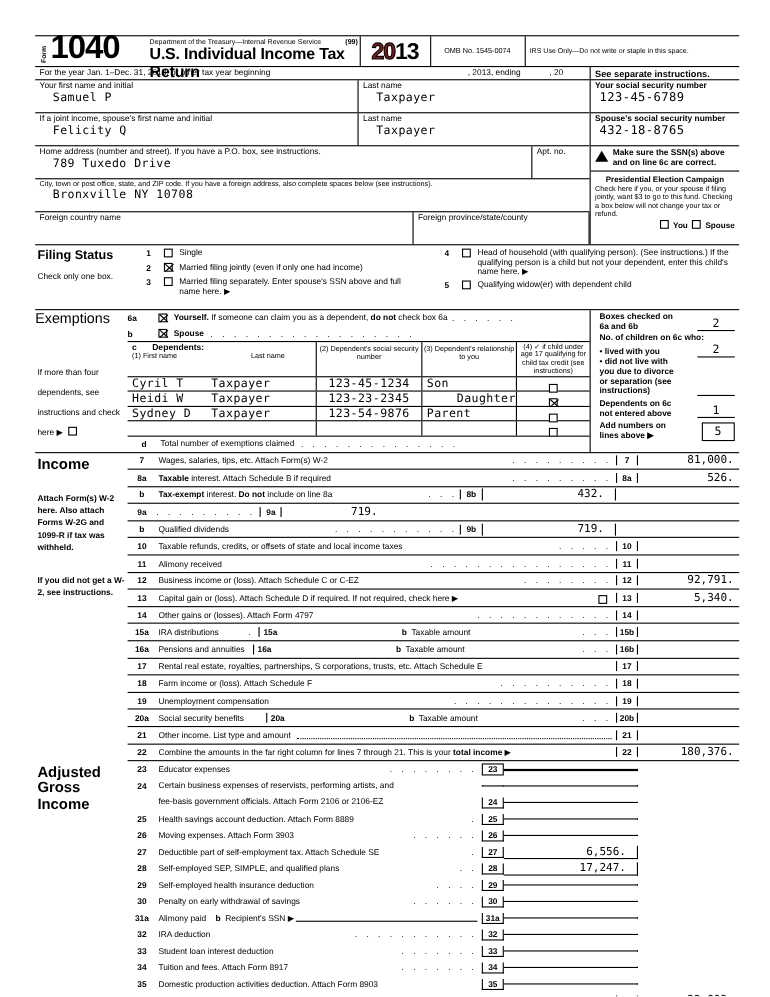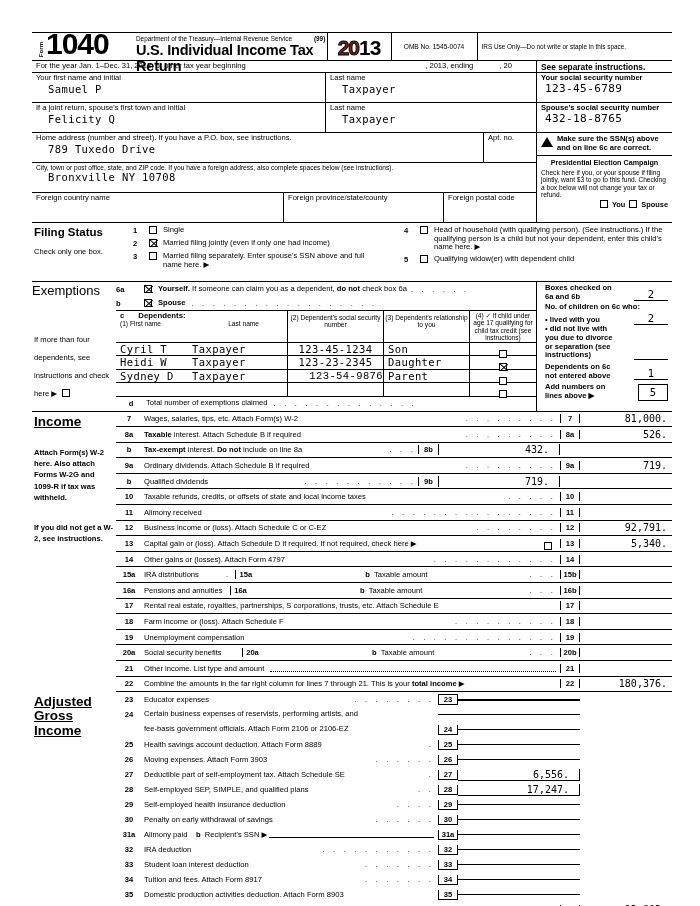--- a/index.html
+++ b/index.html
@@ -145,7 +145,7 @@
 
       <div class="rowflex b" style="height:30px;">
         <div style="flex:1;" class="cellL br">
-          <div class="lbl2">If a joint return, spouse's first town and initial</div>
+          <div class="lbl2">If a joint income, spouse's first name and initial</div>
           <div class="hand hand-nm">Felicity Q</div>
         </div>
         <div style="width:210px;" class="cellL">

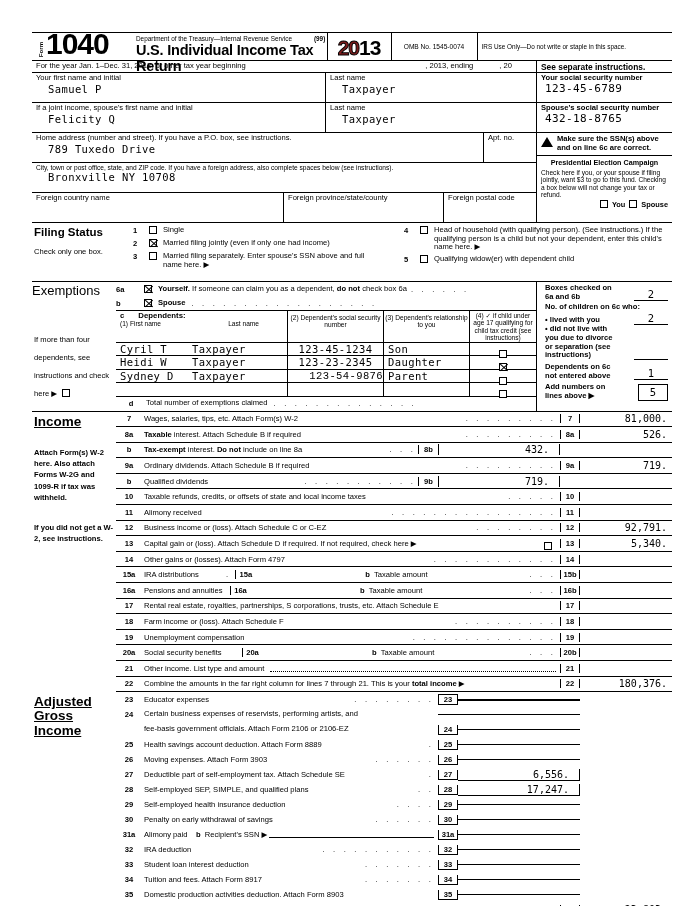--- a/index.html
+++ b/index.html
@@ -179,10 +179,6 @@
           <div class="lbl2">Foreign province/state/county</div>
           <div class="hand"></div>
         </div>
-        <div style="width:92px;" class="cellL">
-          <div class="lbl2">Foreign postal code</div>
-          <div class="hand"></div>
-        </div>
       </div>
     </div>
 

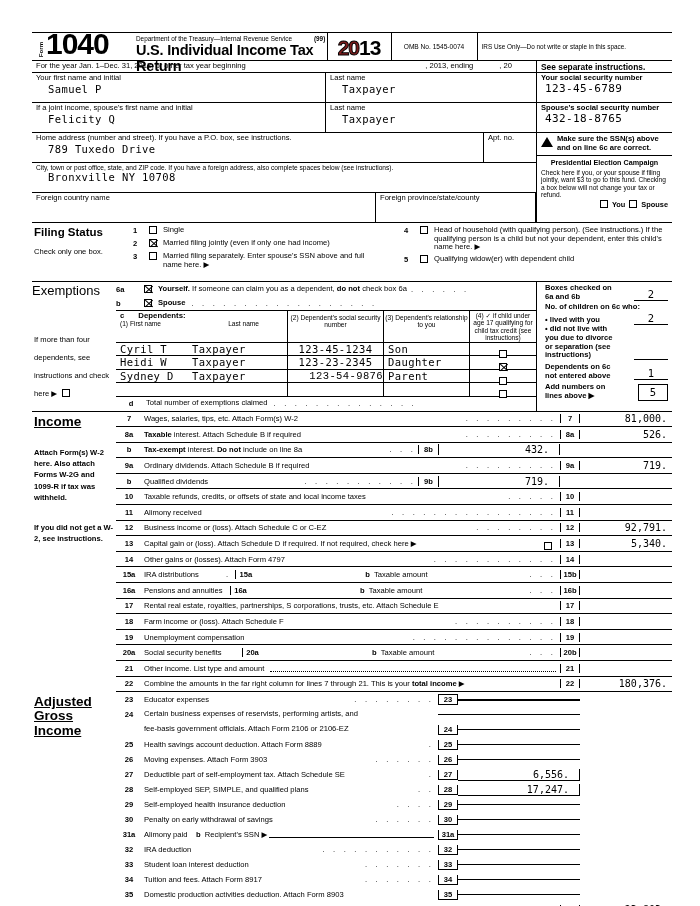--- a/index.html
+++ b/index.html
@@ -302,7 +302,7 @@
               <span>Taxpayer</span>
             </div>
             <div style="width:96px;text-align:center;" class="br hand">123-23-2345</div>
-            <div style="width:86px;padding-left:4px;" class="br hand">Daughter</div>
+            <div style="width:86px;padding-left:4px;text-align:right;" class="br hand">Daughter</div>
             <div style="flex:1;text-align:center;"><span class="cb x"></span></div>
           </div>
           <div class="b" style="display:flex;height:13.5px;">

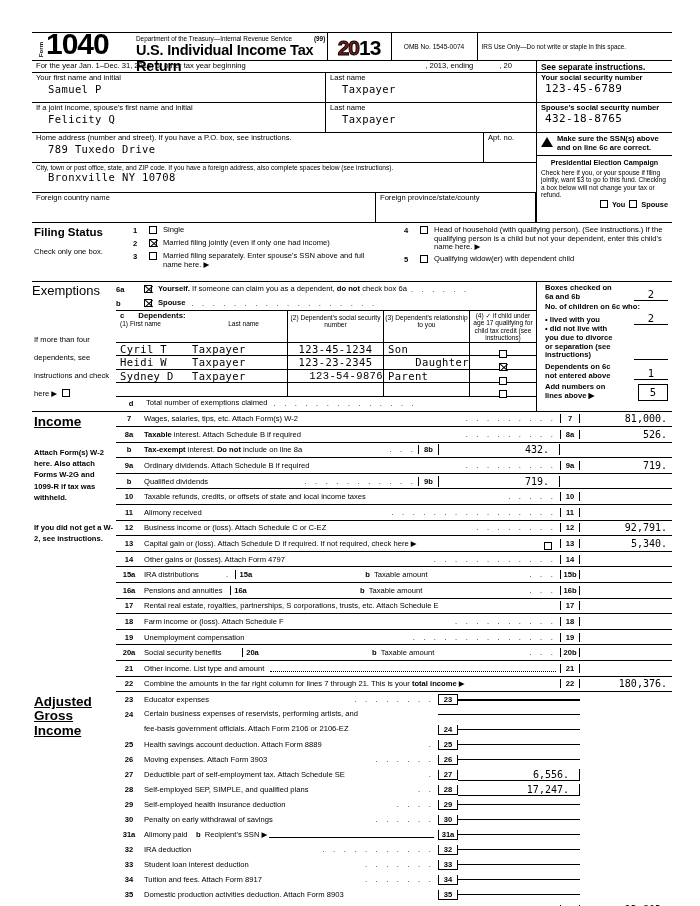--- a/index.html
+++ b/index.html
@@ -310,7 +310,7 @@
               <span style="width:76px;padding-left:4px;">Sydney D</span>
               <span>Taxpayer</span>
             </div>
-            <div style="width:96px;text-align:right;font-family:Liberation Mono, monospace;" class="br hand">123-54-9876</div>
+            <div style="width:96px;text-align:center;" class="br hand">123-54-9876</div>
             <div style="width:86px;padding-left:4px;" class="br hand">Parent</div>
             <div style="flex:1;text-align:center;"><span class="cb"></span></div>
           </div>

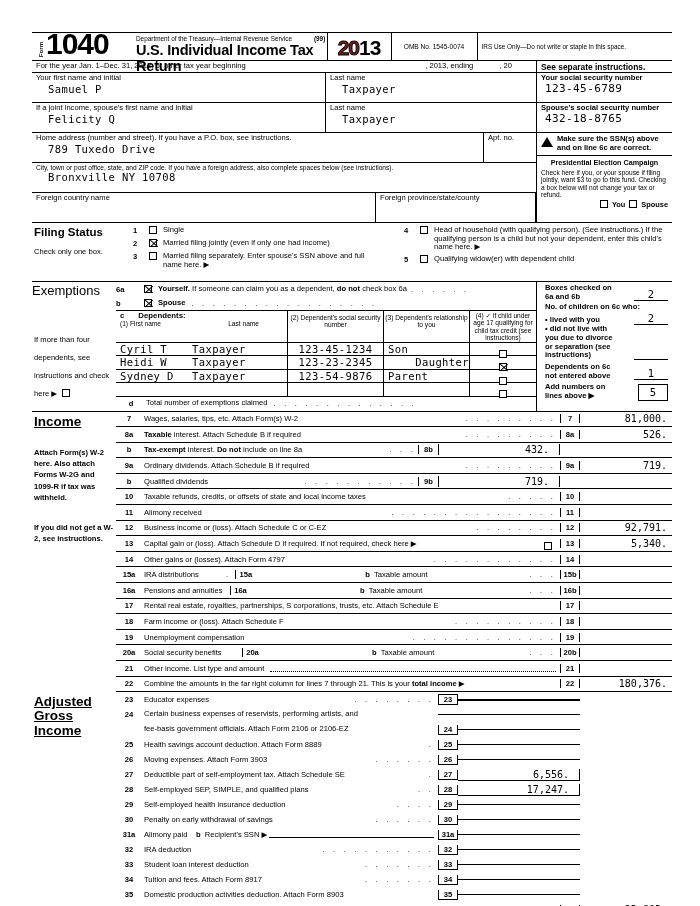--- a/index.html
+++ b/index.html
@@ -91,7 +91,7 @@
   .leftlabel { width: 78px; flex: none; padding-left: 2px;}
 
   .irow { display:flex; align-items: center; height: 15.6px; }
-  .secttitle { font-size: 13.5px; font-weight: bold; line-height: 1.05; text-decoration: underline; }
+  .secttitle { font-size: 13.5px; font-weight: bold; line-height: 1.05; }
 </style>
 </head>
 <body>

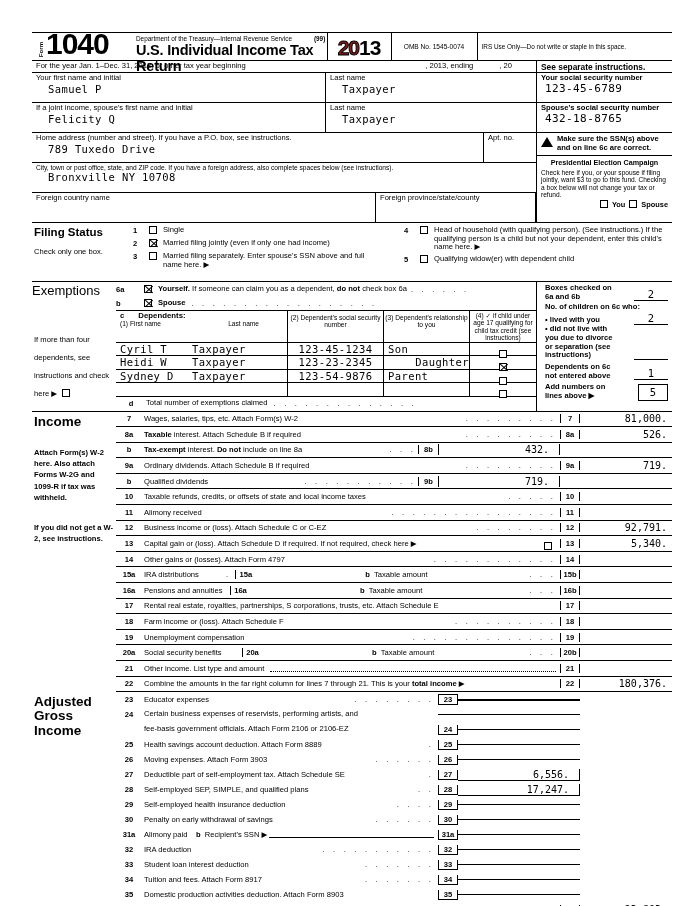--- a/index.html
+++ b/index.html
@@ -393,7 +393,6 @@
 
       <div class="irow b">
         <span class="lnno">9a</span>
-        <span class="lntext">Ordinary dividends. Attach Schedule B if required</span>
         <span class="dots" style="padding-right:4px;">. . . . . . . . .</span>
         <span class="numbox">9a</span>
         <span class="amtcell" style="border-left:none;">719.</span>

